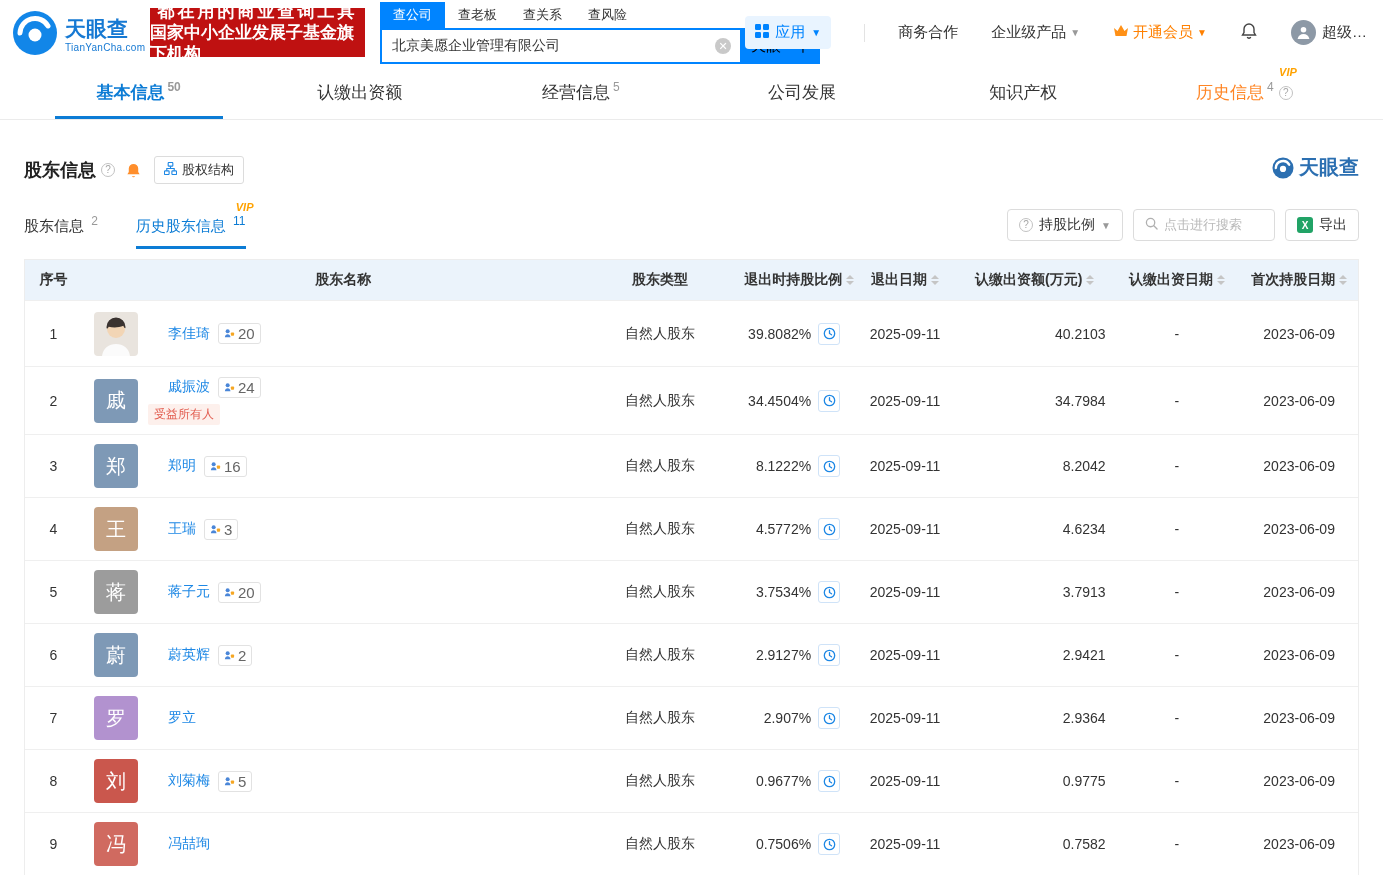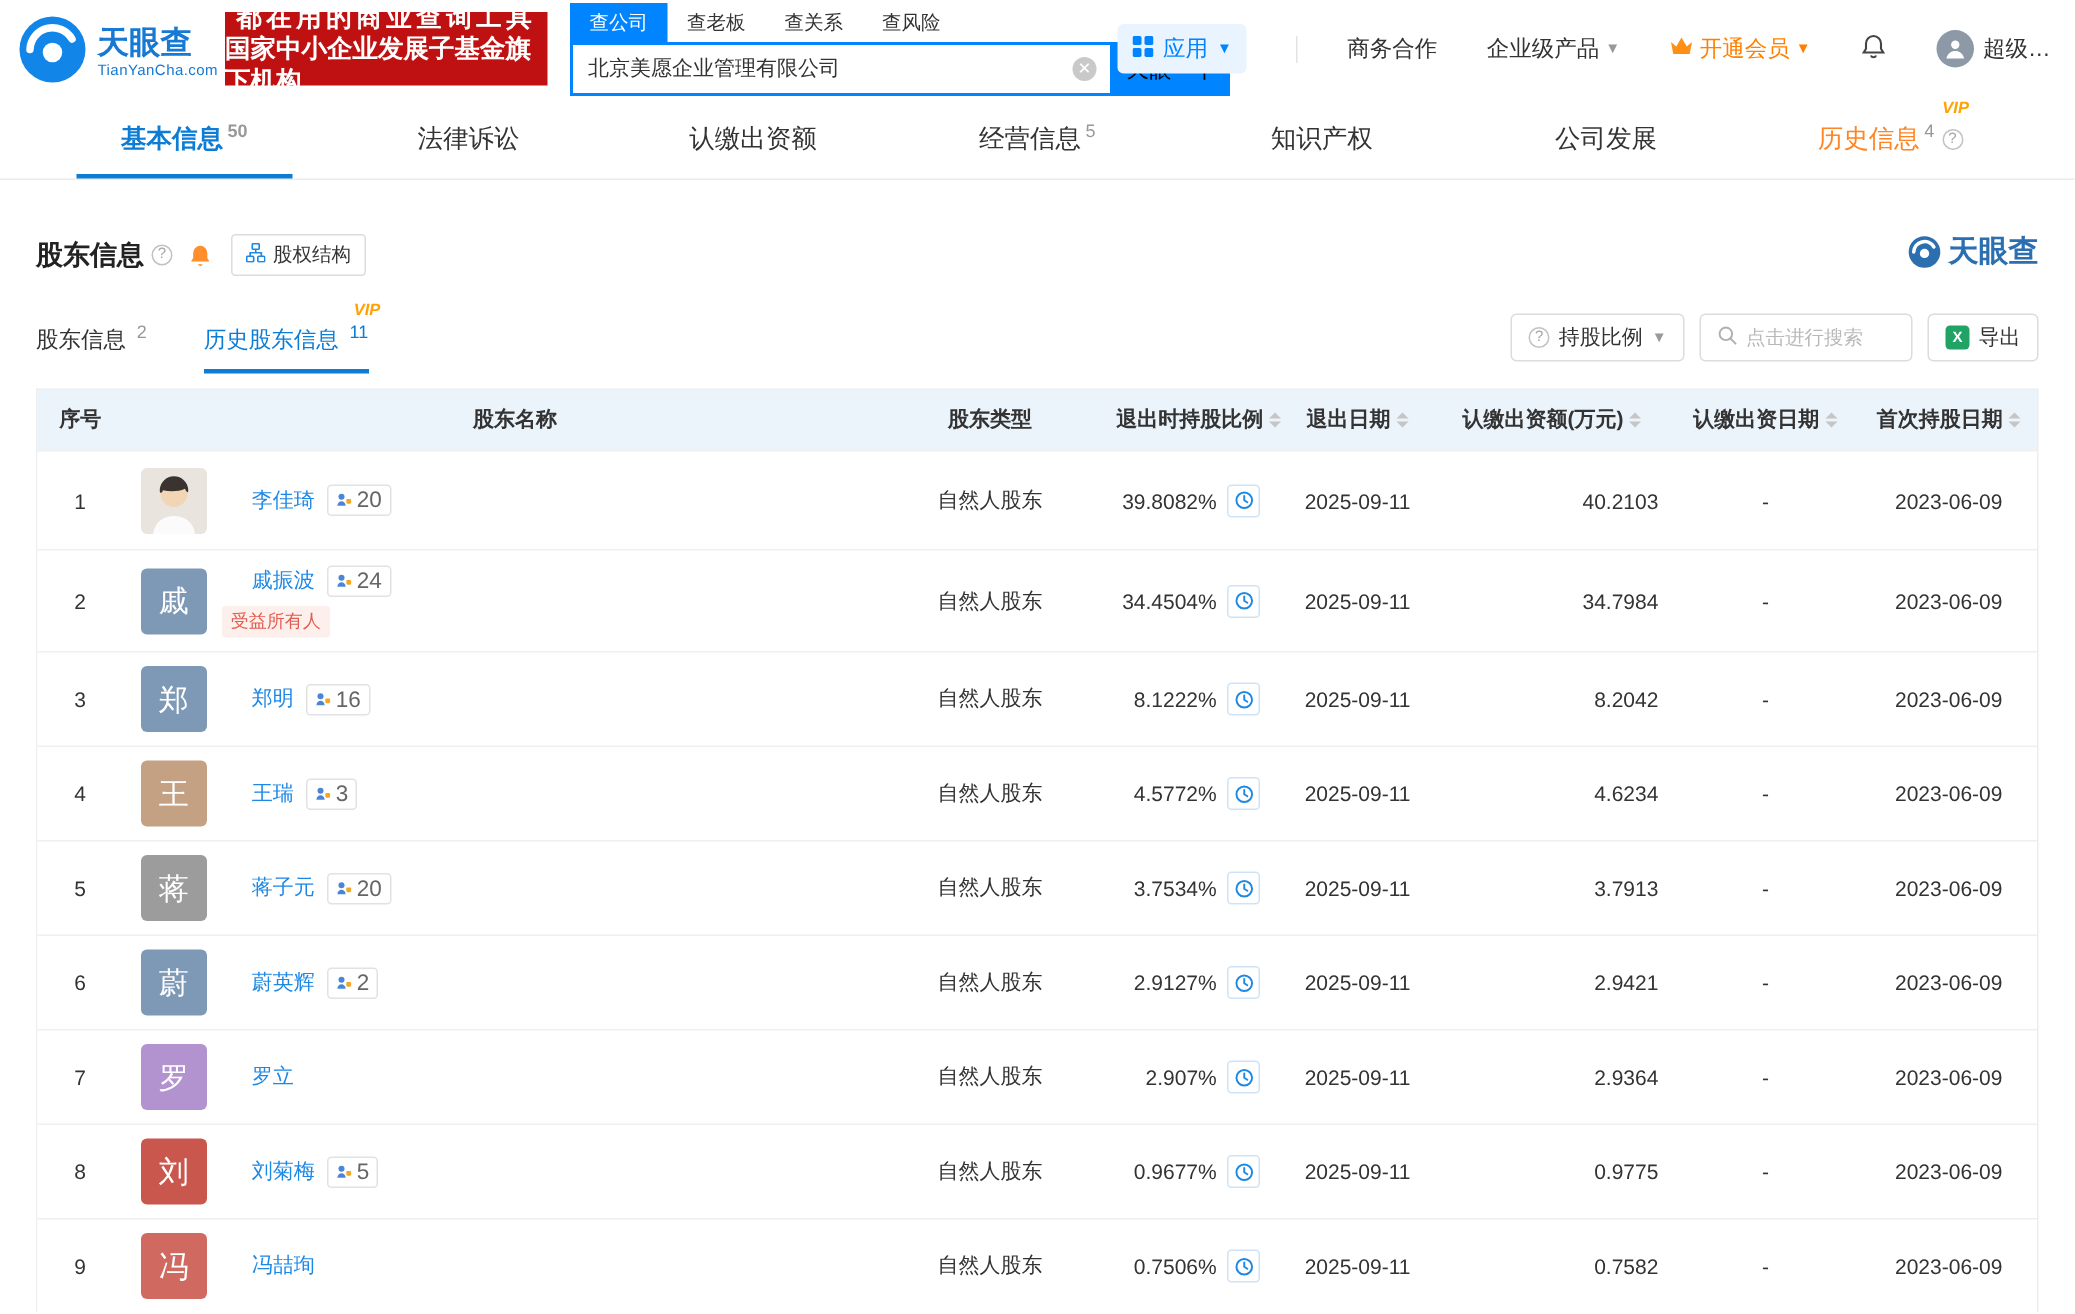--- a/index.html
+++ b/index.html
@@ -189,9 +189,6 @@
     <span class="sup">50</span>
   </div>
   <div class="nav-item">
-    <span>法律诉讼</span>
-  </div>
-  <div class="nav-item">
     <span>认缴出资额</span>
   </div>
   <div class="nav-item">

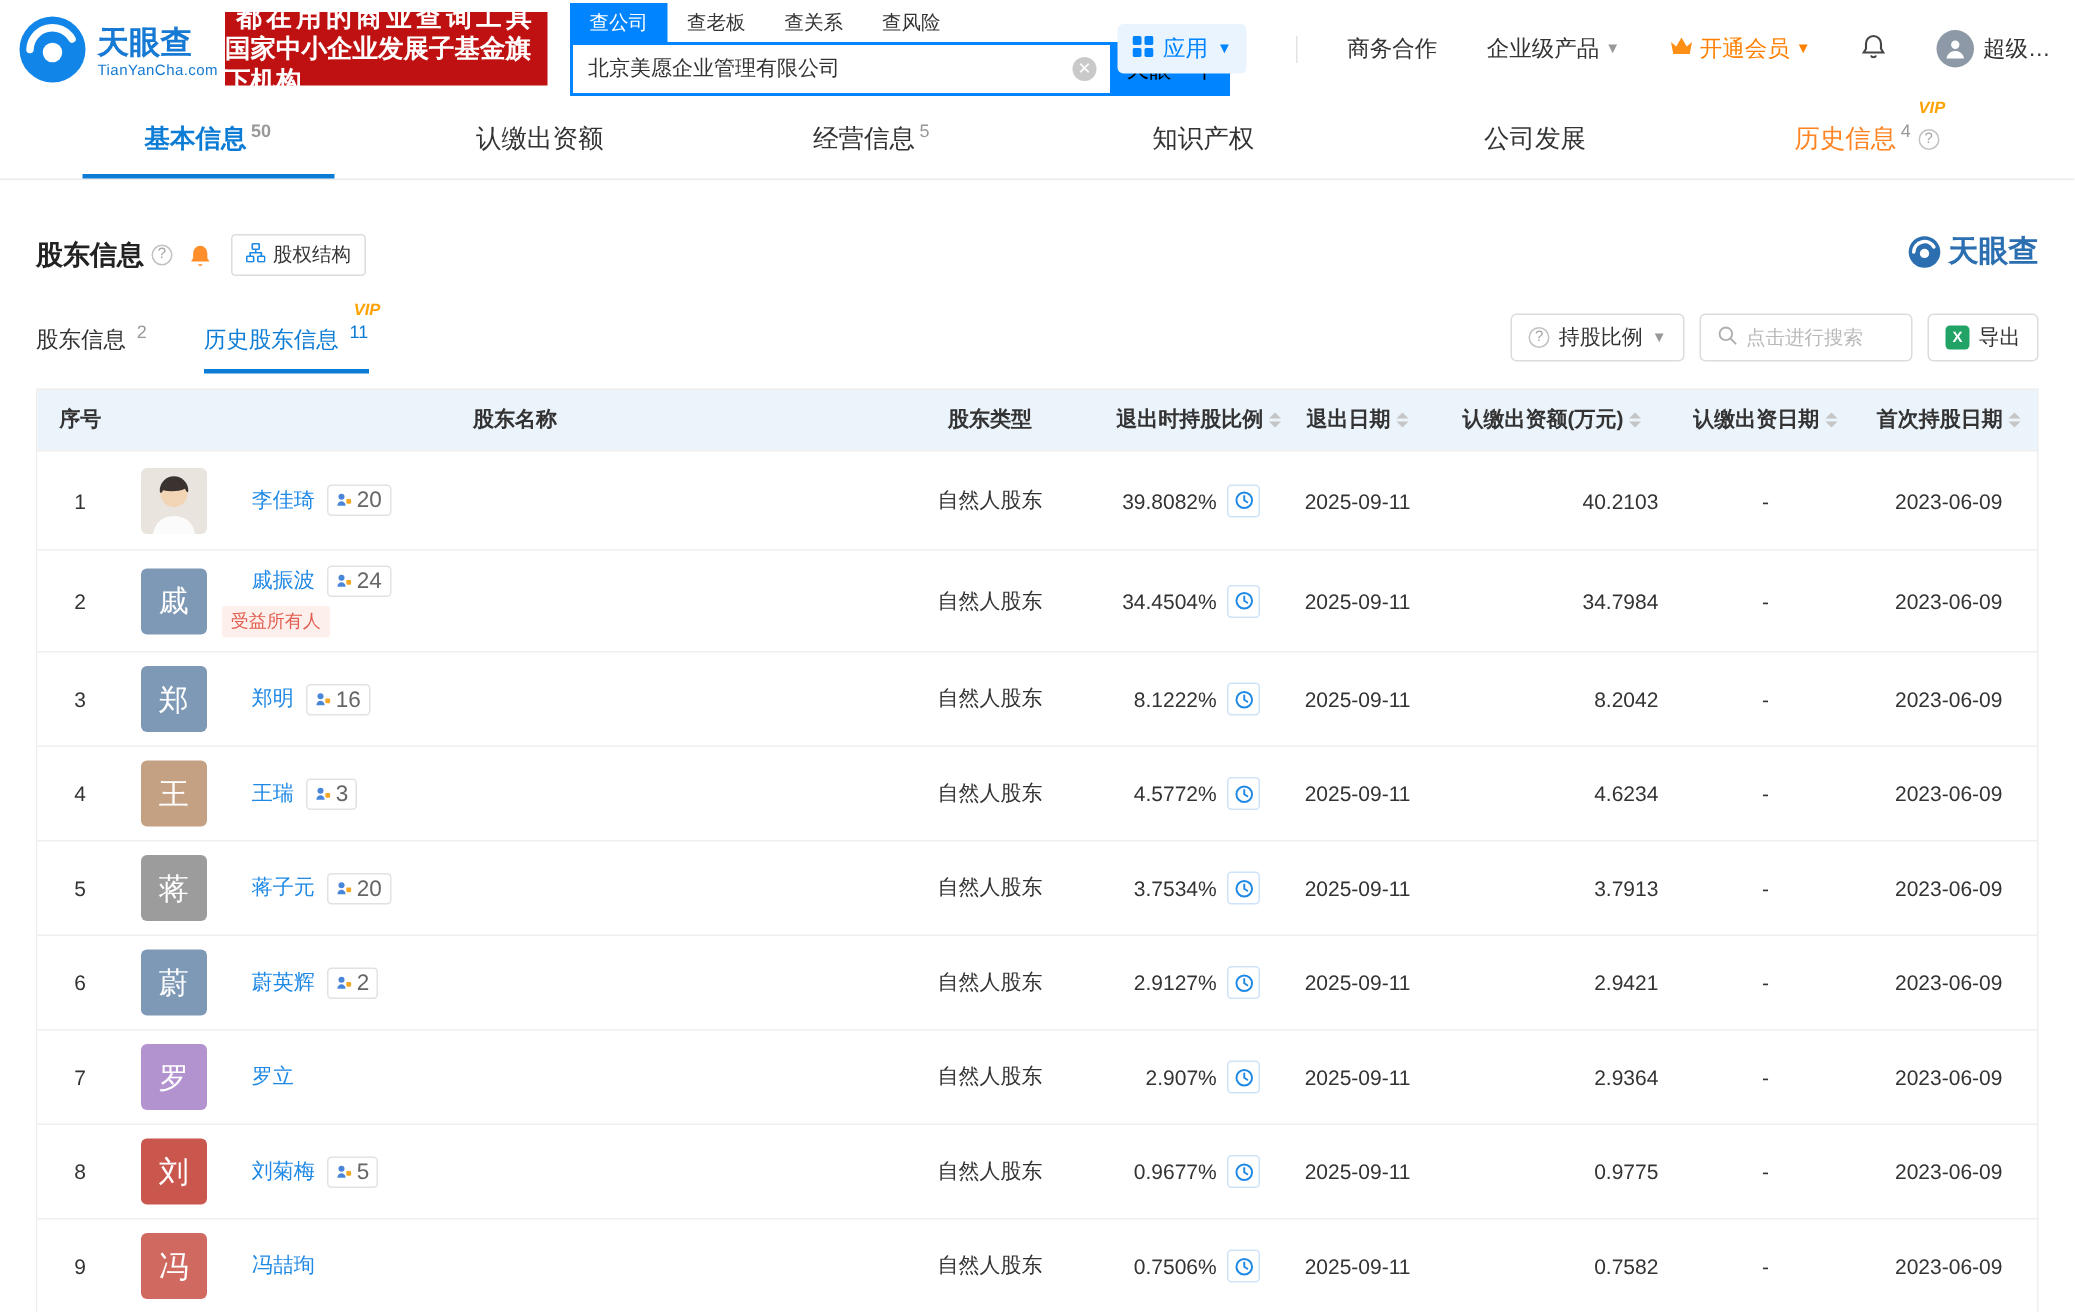--- a/index.html
+++ b/index.html
@@ -196,10 +196,10 @@
     <span class="sup">5</span>
   </div>
   <div class="nav-item">
+    <span>公司发展</span>
+  </div>
+  <div class="nav-item">
     <span>知识产权</span>
-  </div>
-  <div class="nav-item">
-    <span>公司发展</span>
   </div>
   <div class="nav-item history">
     <span class="nav-rel">

